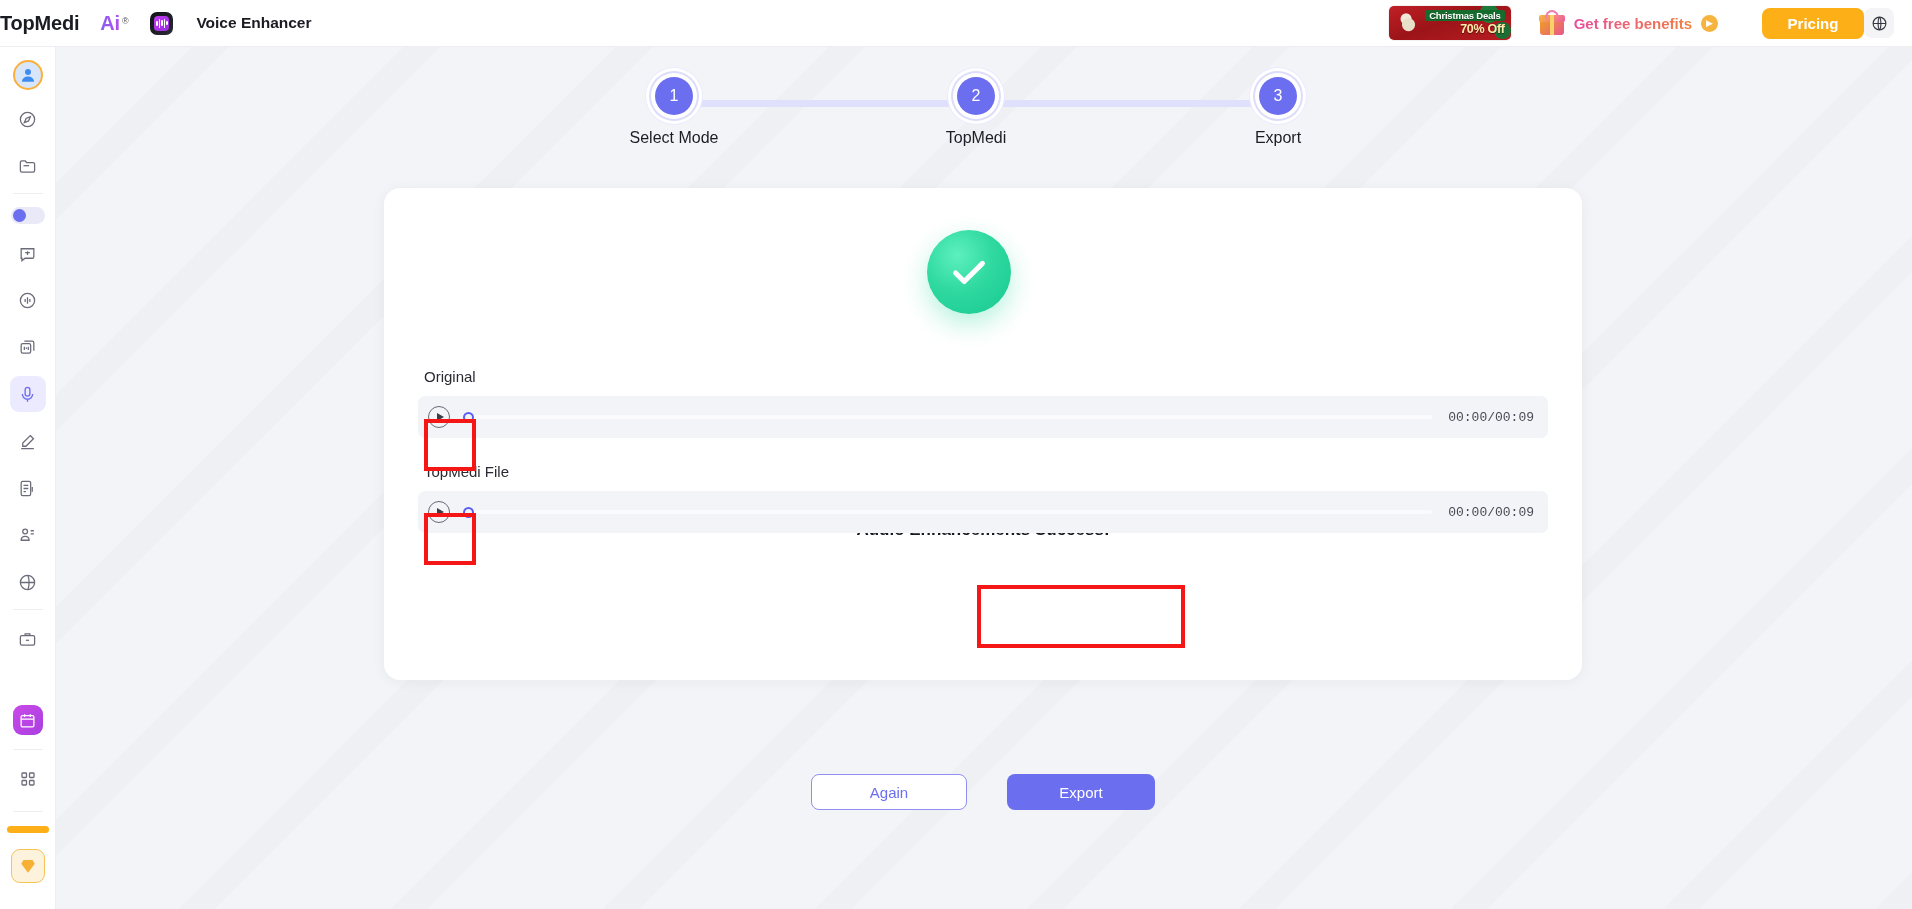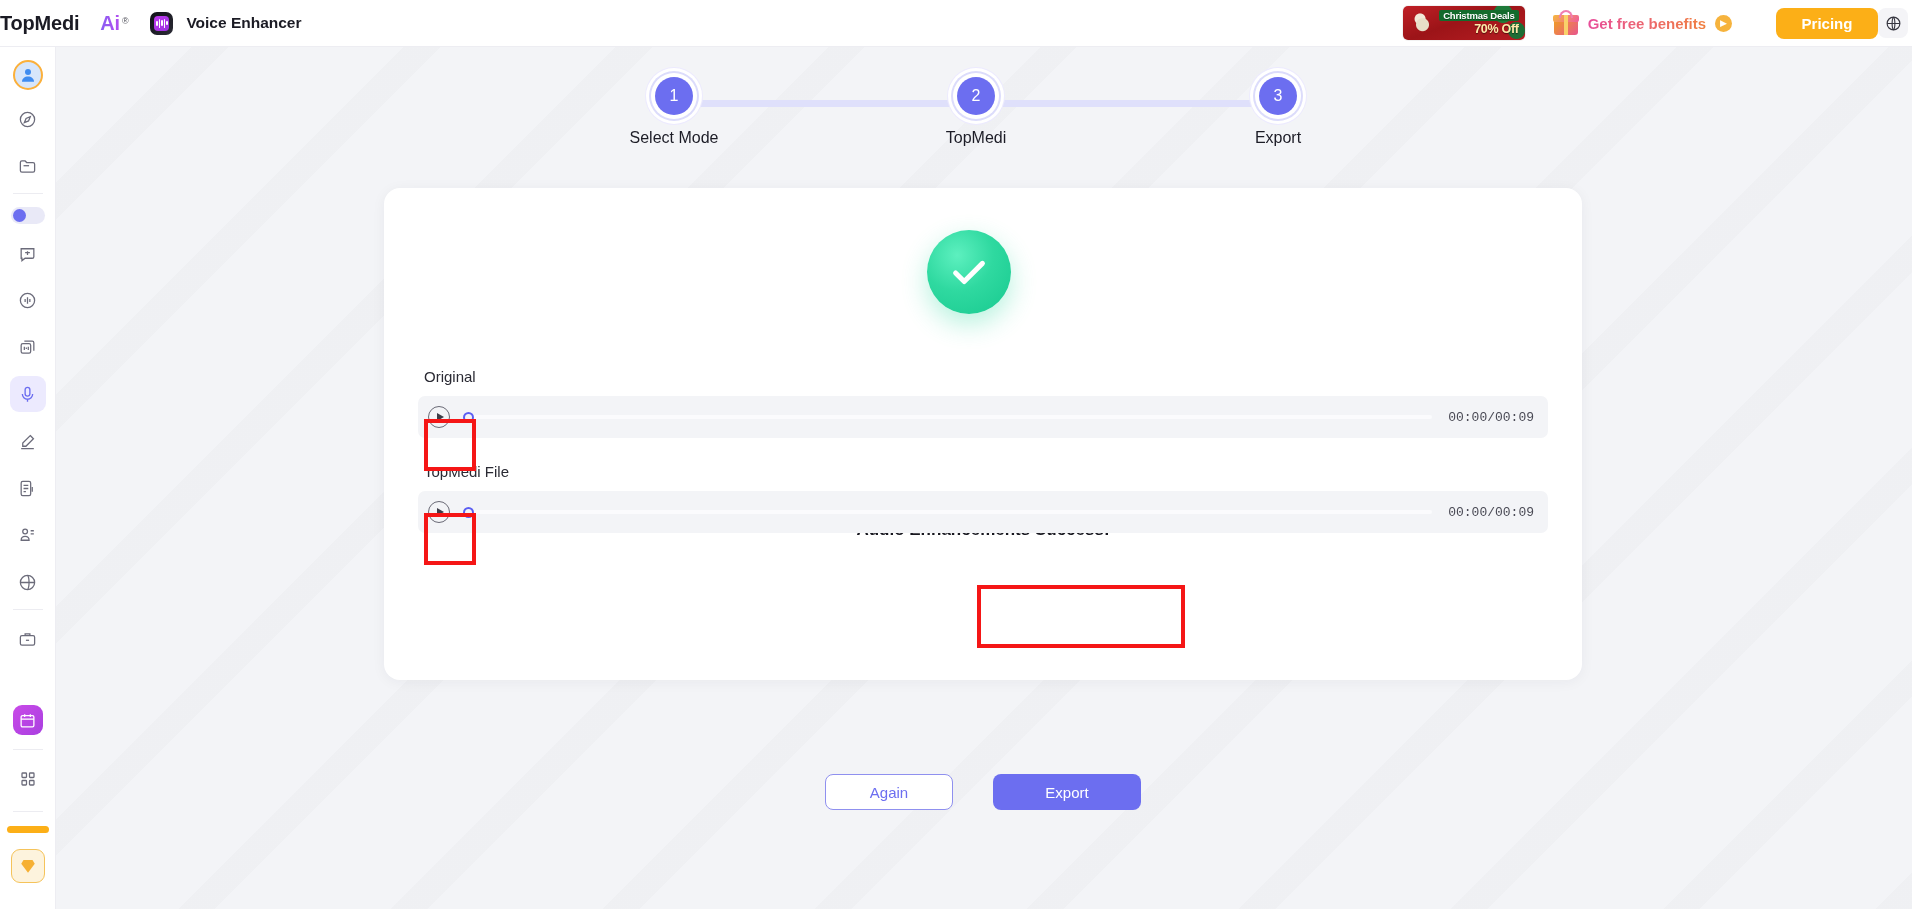--- a/index.html
+++ b/index.html
@@ -68,7 +68,7 @@
     display: flex;
     align-items: center;
     margin-left: 22px;
-    gap: 13px;
+    gap: 23px;
   }
   .tool-icon {
     width: 23px; height: 23px;

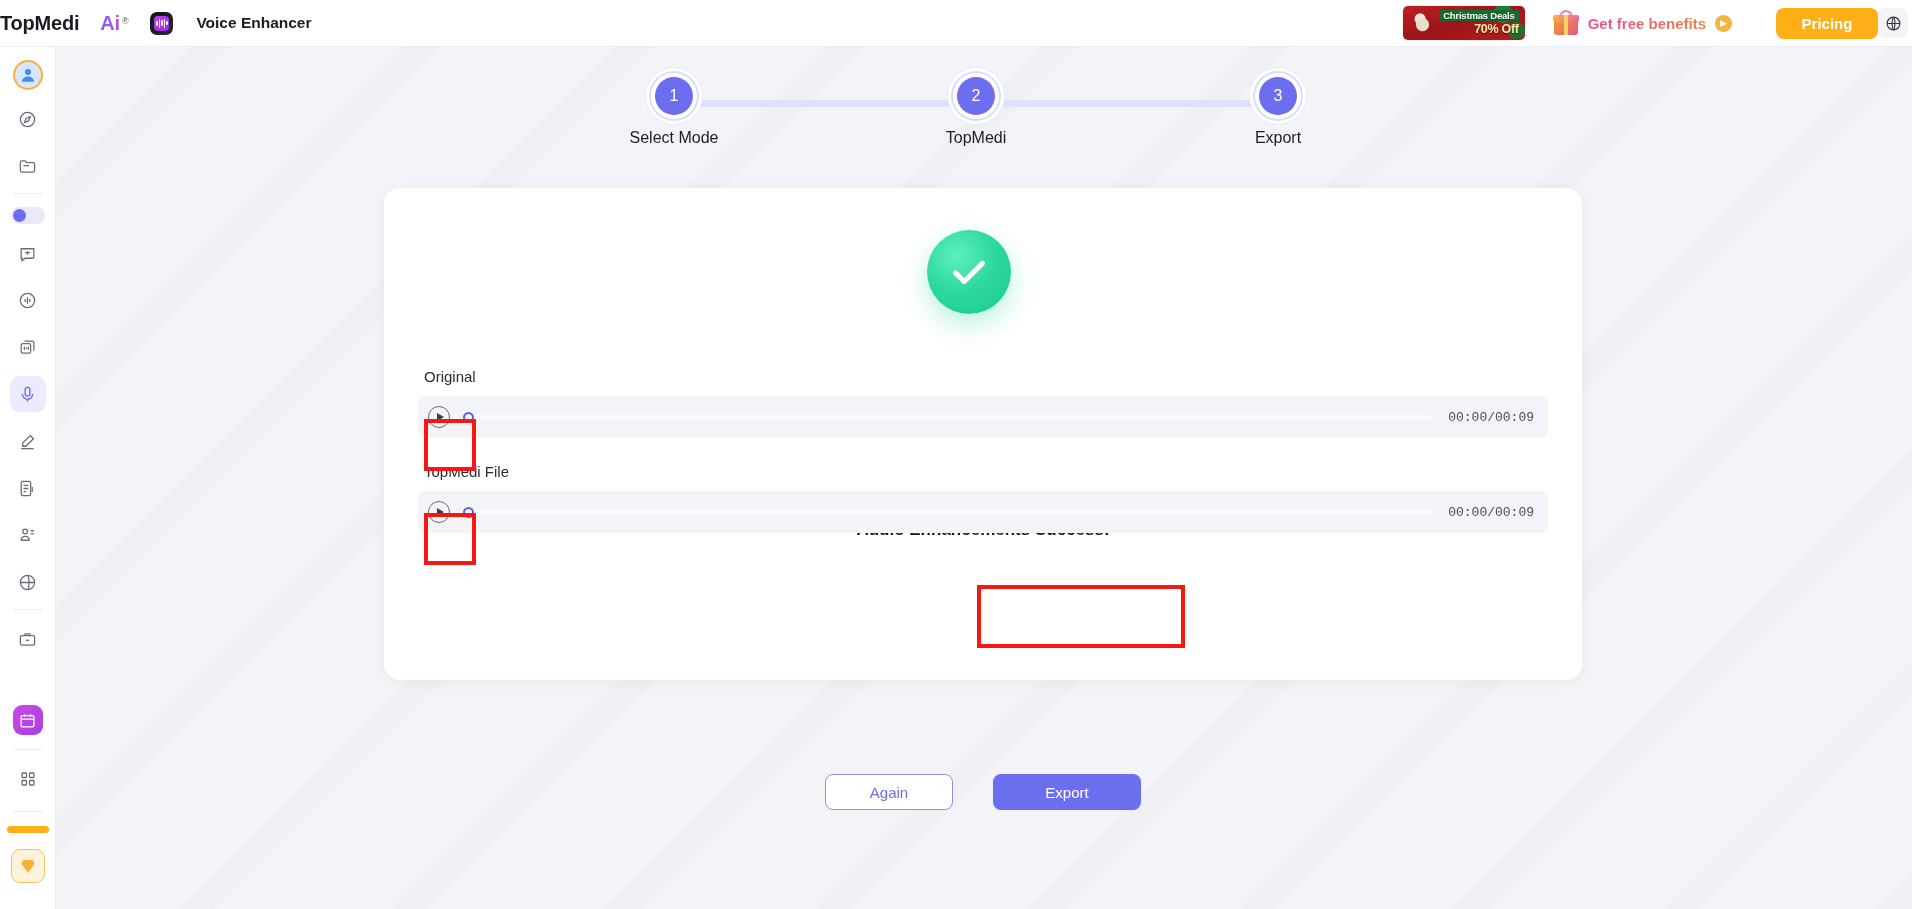--- a/index.html
+++ b/index.html
@@ -101,7 +101,7 @@
     display: flex;
     align-items: center;
     gap: 0px;
-    padding-right: 4px;
+    padding-right: 18px;
   }
   .xmas-banner {
     width: 122px; height: 34px;

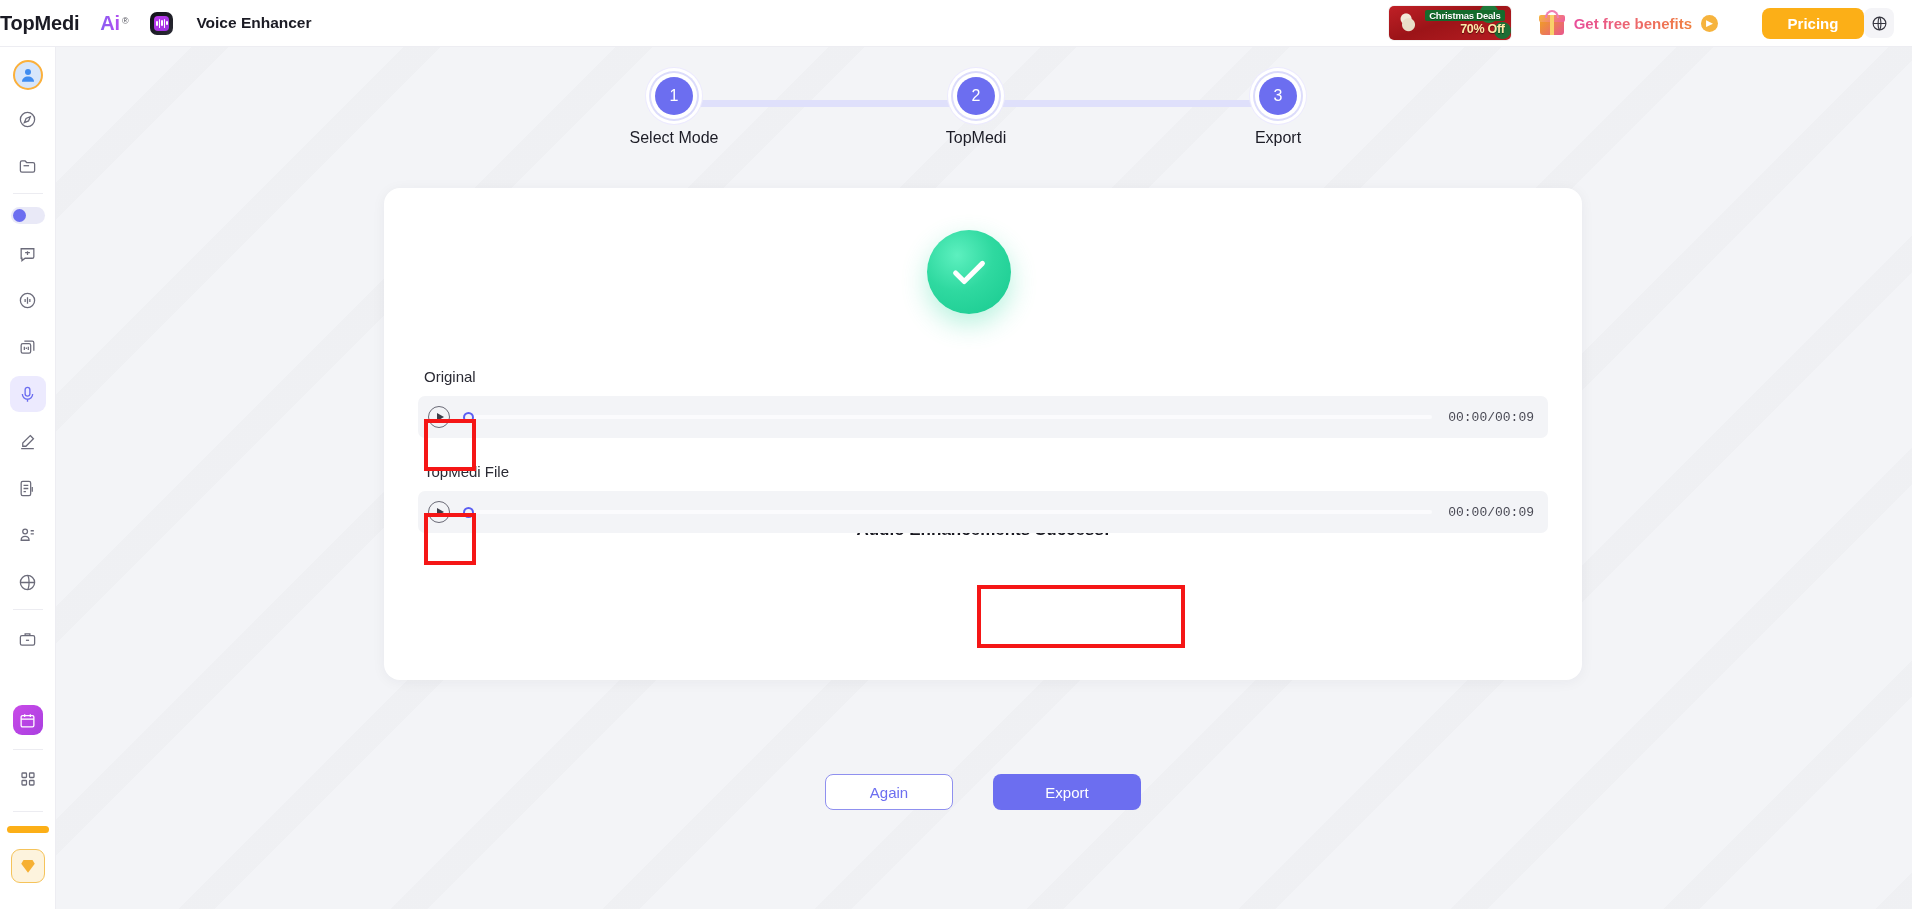--- a/index.html
+++ b/index.html
@@ -431,7 +431,7 @@
     gap: 40px;
   }
   .btn-again {
-    width: 128px; height: 36px;
+    width: 156px; height: 36px;
     border-radius: 8px;
     border: 1px solid #8f90ef;
     background: #ffffff;

